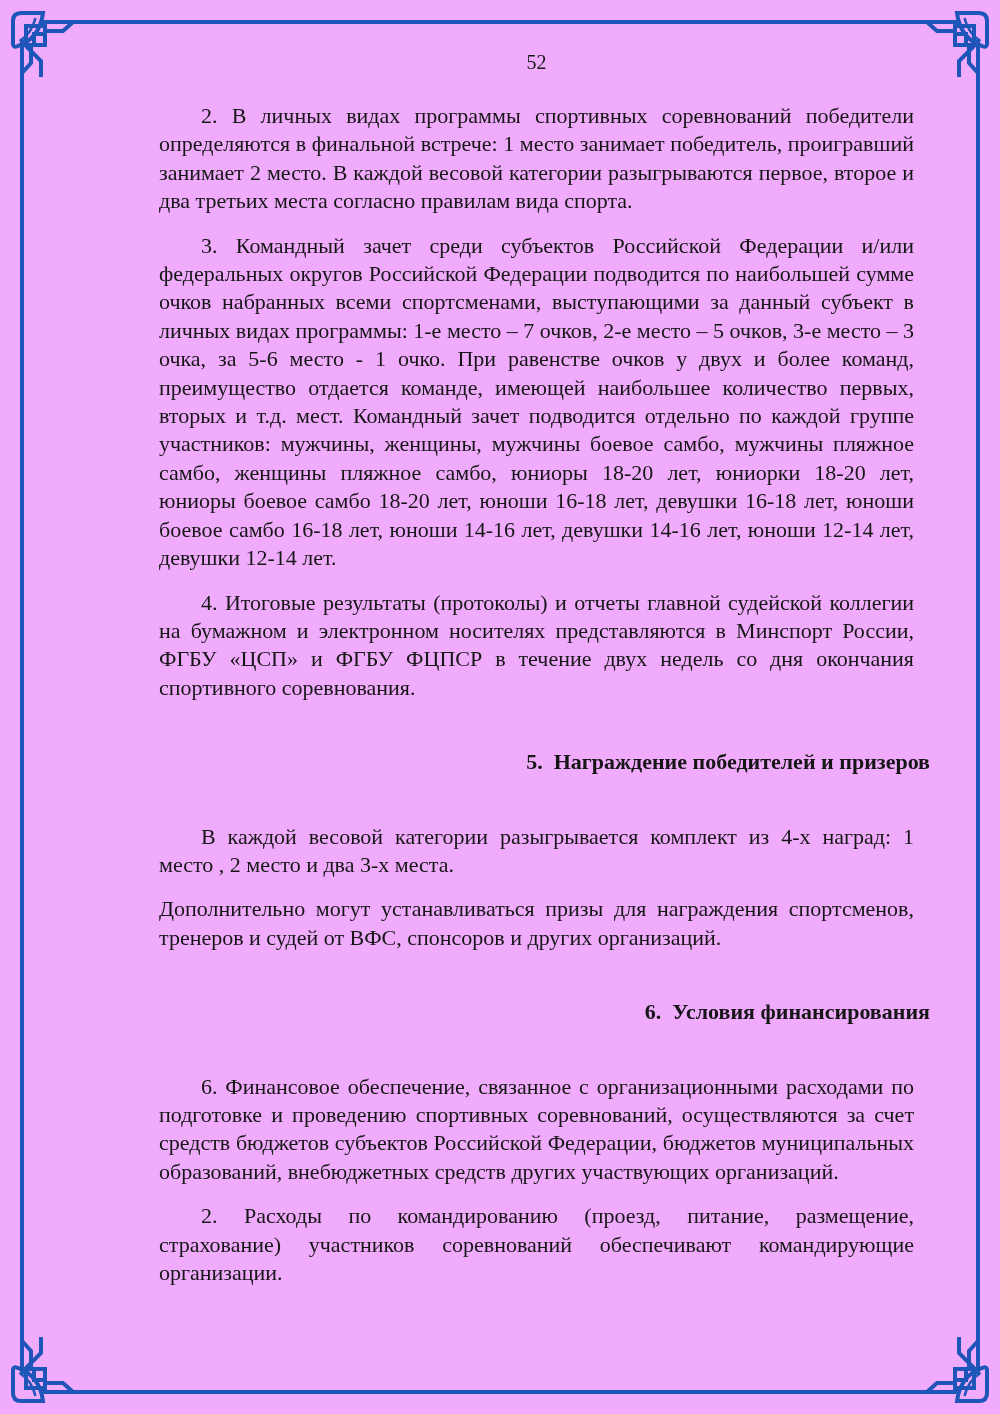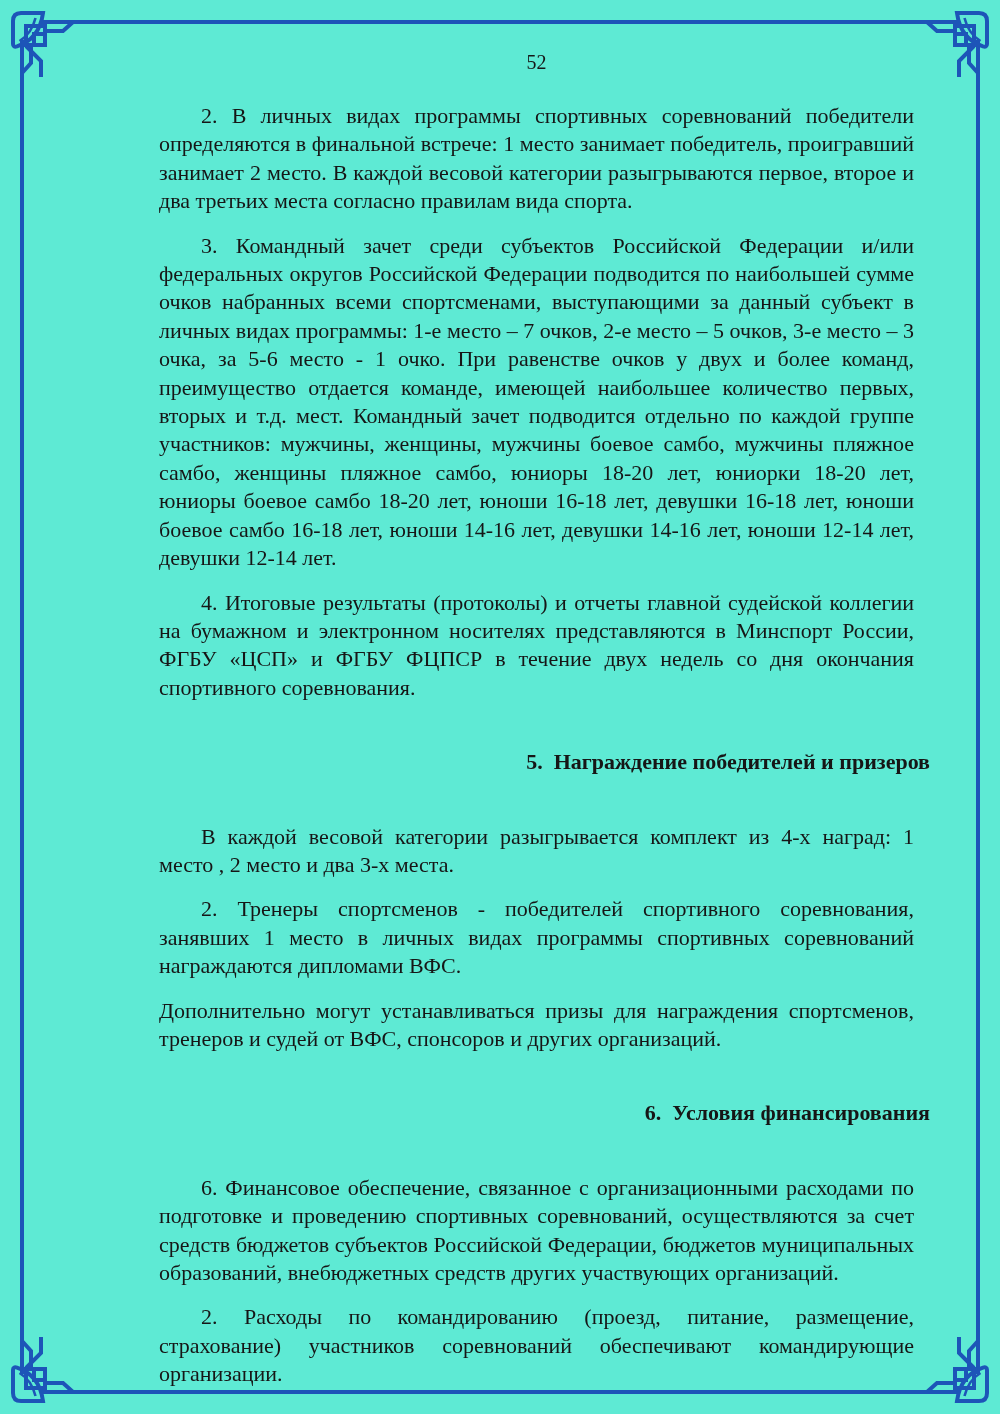--- a/index.html
+++ b/index.html
@@ -6,7 +6,7 @@
   .page {
     position:relative;
     width:1000px; height:1414px;
-    background:#5eead4;
+    background:#f0abfc;
     overflow:hidden;
     font-family:"Liberation Serif", "DejaVu Serif", serif;
     color:#161616;

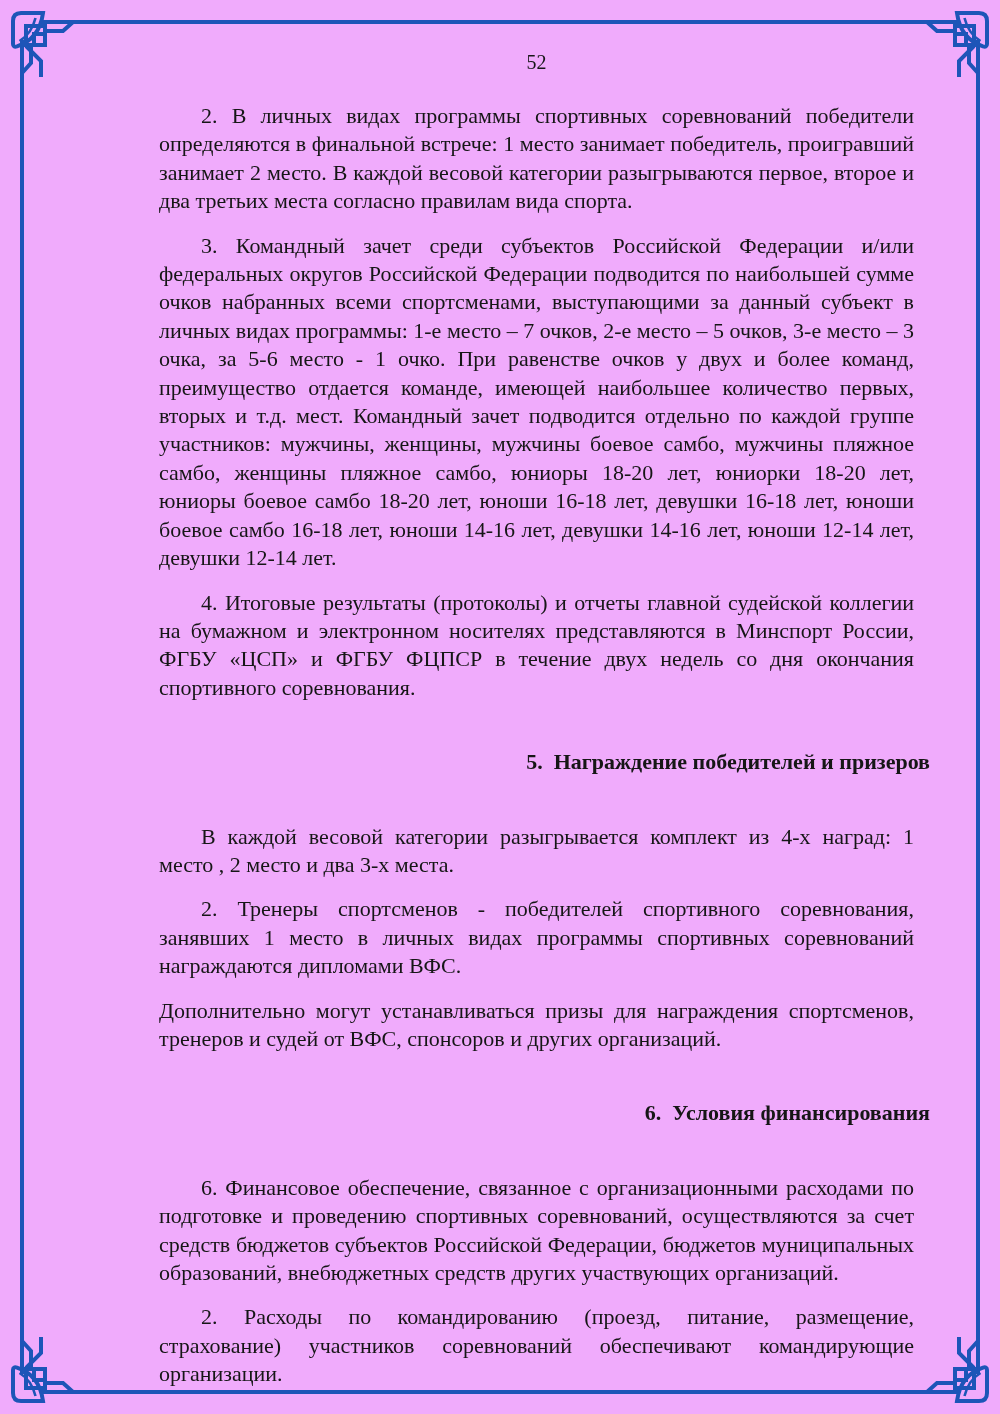--- a/index.html
+++ b/index.html
@@ -73,7 +73,6 @@
       <p class=" indent">4. Итоговые результаты (протоколы) и отчеты главной судейской коллегии на бумажном и электронном носителях представляются в Минспорт России, ФГБУ «ЦСП» и ФГБУ ФЦПСР в течение двух недель со дня окончания спортивного соревнования.</p>
       <p class="heading">5.  Награждение победителей и призеров</p>
       <p class=" indent">В каждой весовой категории разыгрывается комплект из 4-х наград: 1 место , 2 место и два 3-х места.</p>
-      <p class=" indent">2. Тренеры спортсменов - победителей спортивного соревнования, занявших 1 место в личных видах программы спортивных соревнований награждаются дипломами ВФС.</p>
       <p class="">Дополнительно могут устанавливаться призы для награждения спортсменов, тренеров и судей от ВФС, спонсоров и других организаций.</p>
       <p class="heading">6.  Условия финансирования</p>
       <p class=" indent">6. Финансовое обеспечение, связанное с организационными расходами по подготовке и проведению спортивных соревнований, осуществляются за счет средств бюджетов субъектов Российской Федерации, бюджетов муниципальных образований, внебюджетных средств других участвующих организаций.</p>

